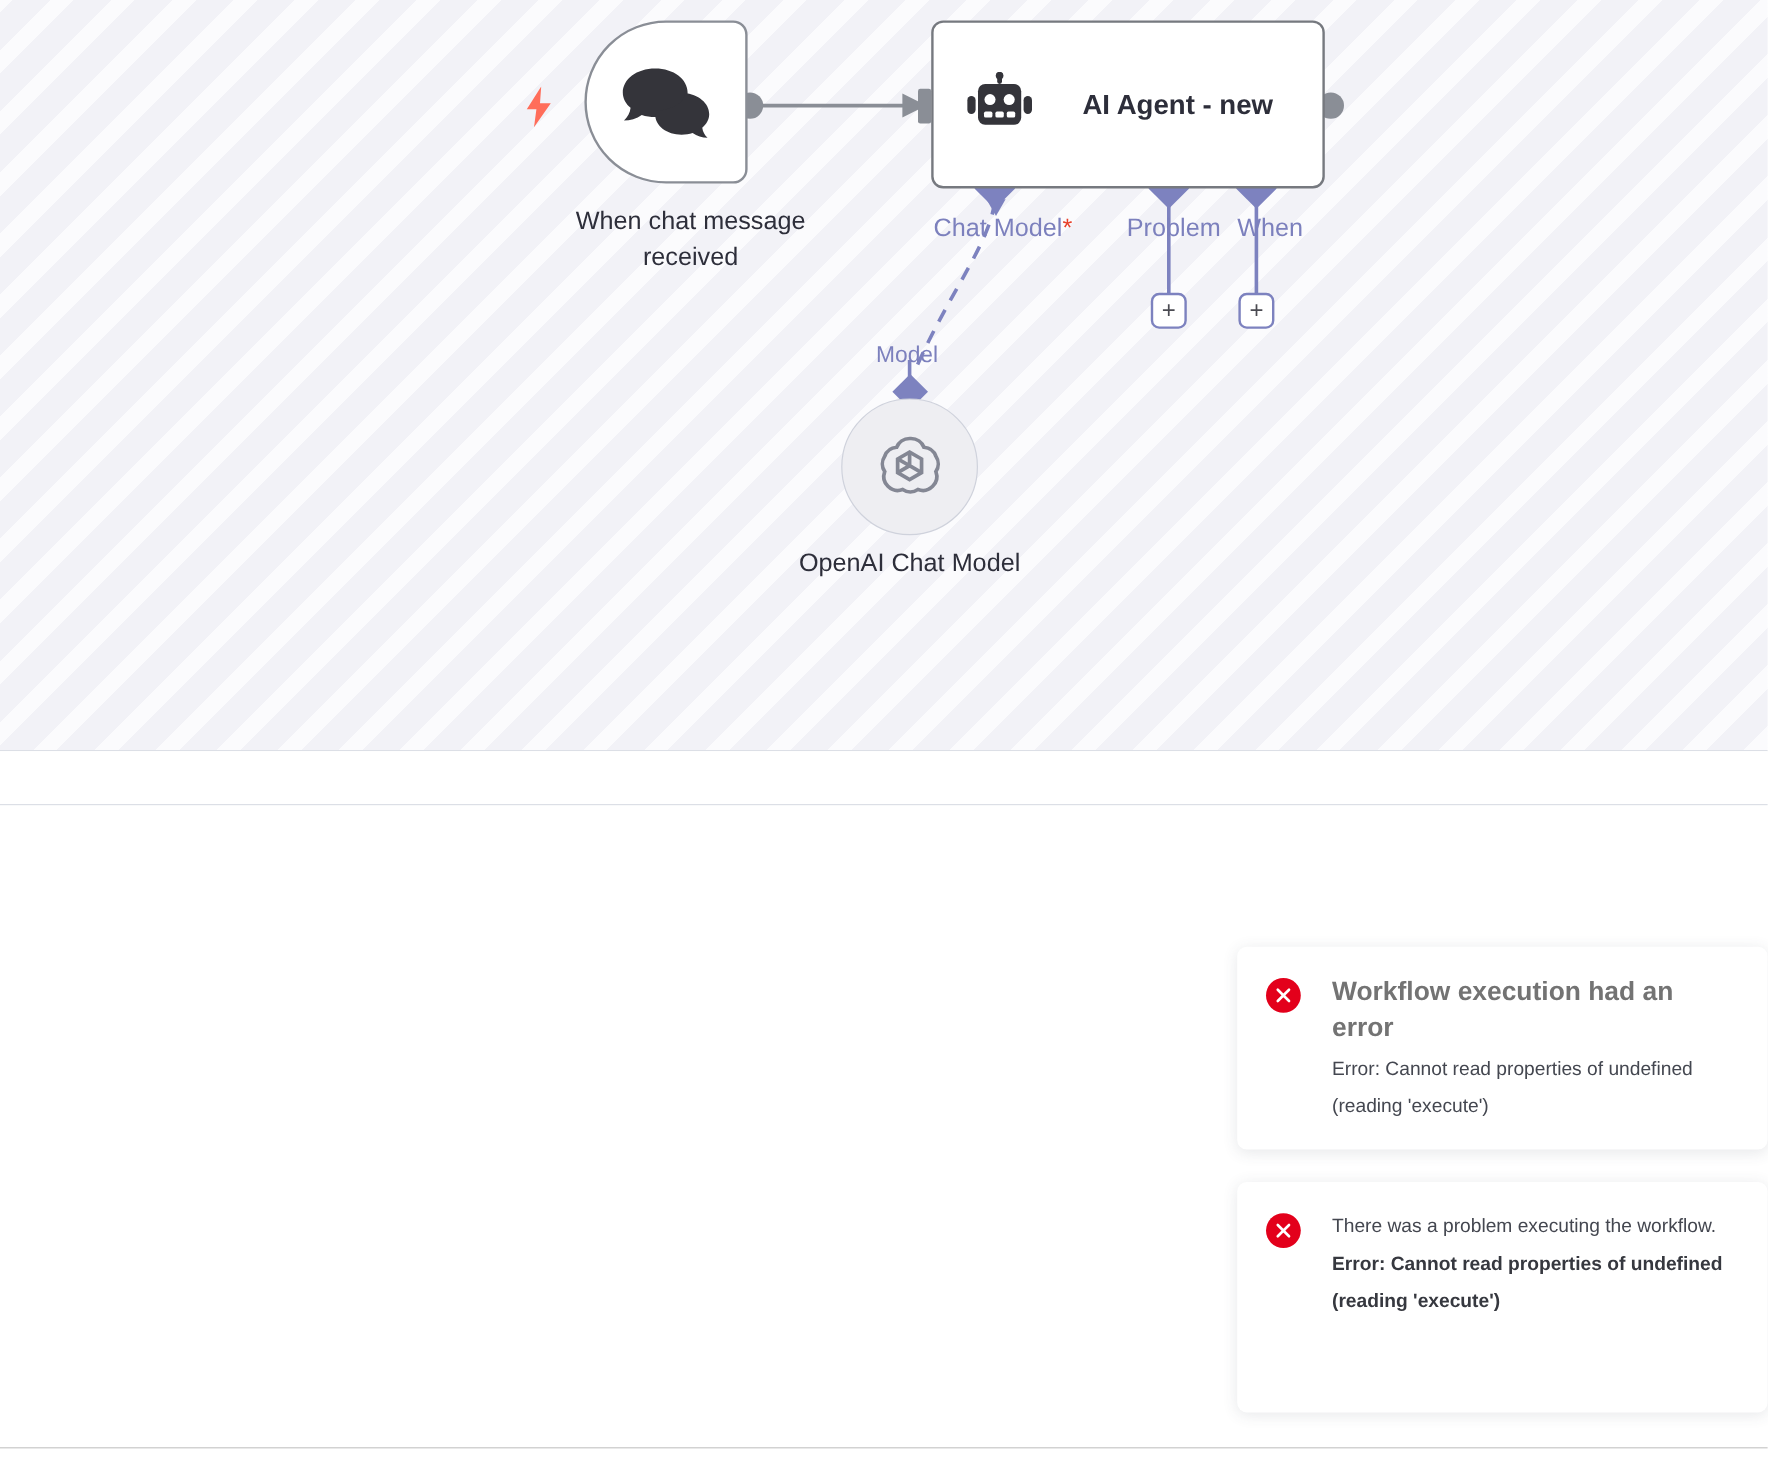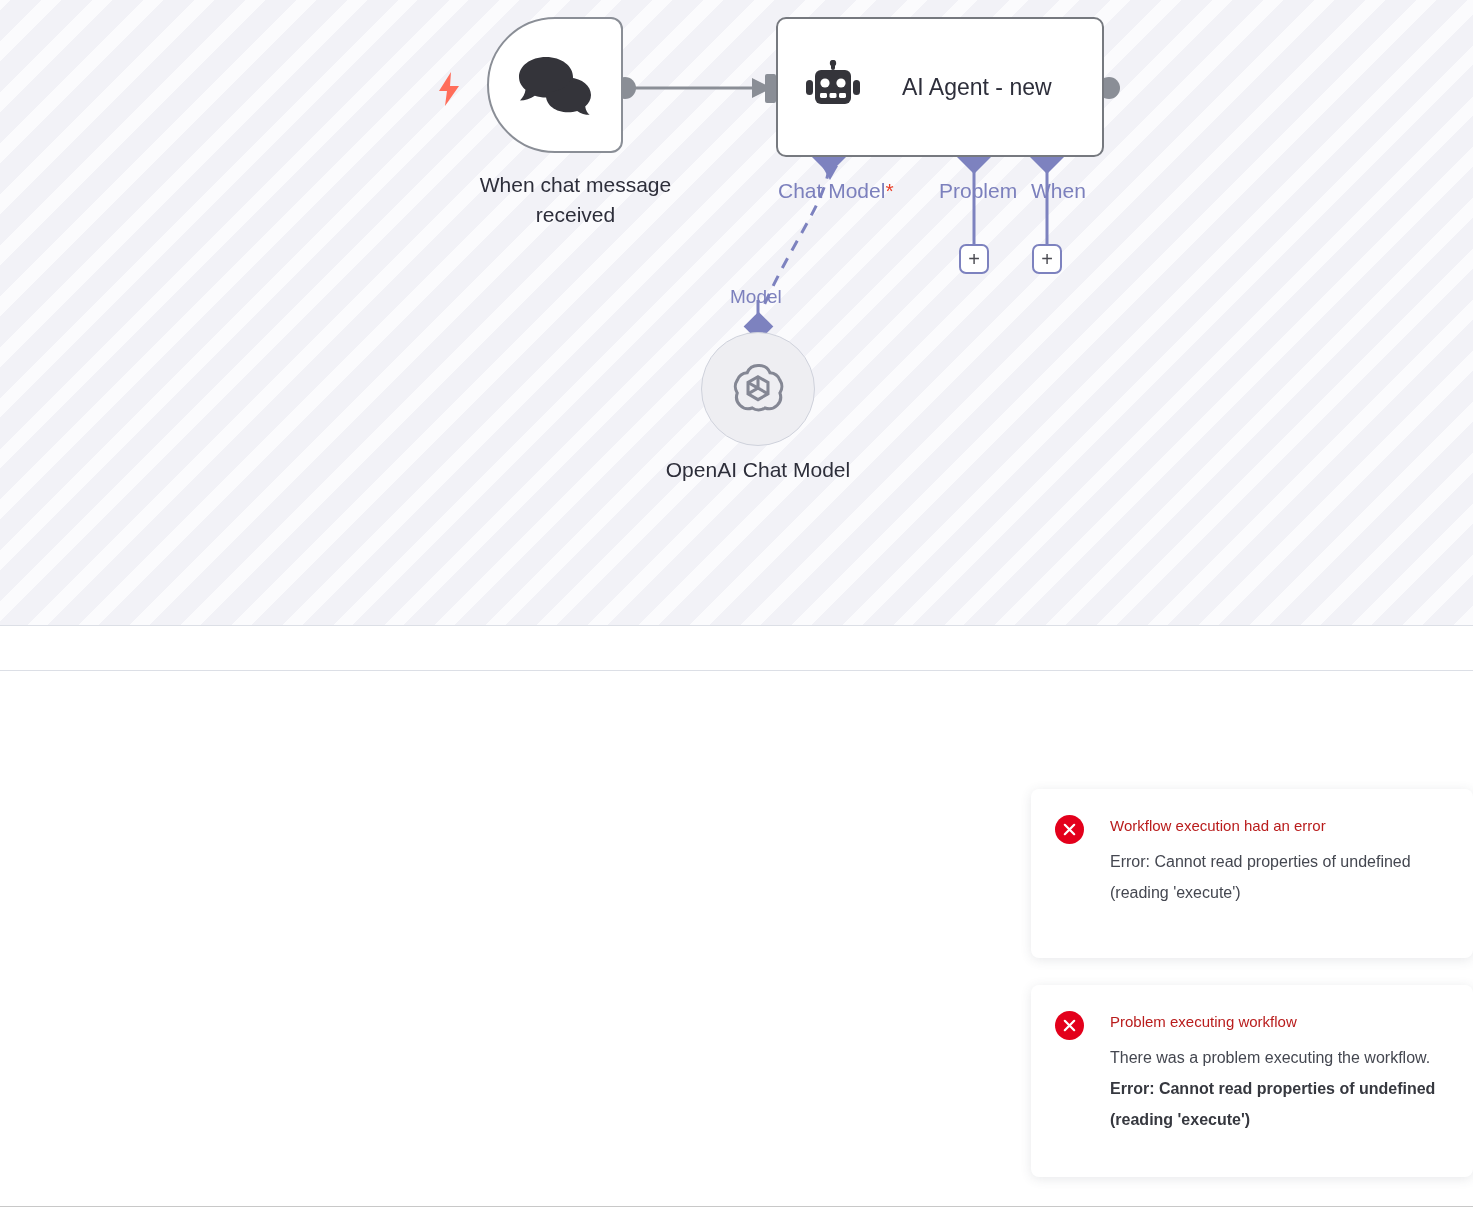--- a/index.html
+++ b/index.html
@@ -95,6 +95,7 @@
     color: #2d2e3a;
     margin-left: 42px;
     white-space: nowrap;
+    font-weight: bold;
   }
 
   

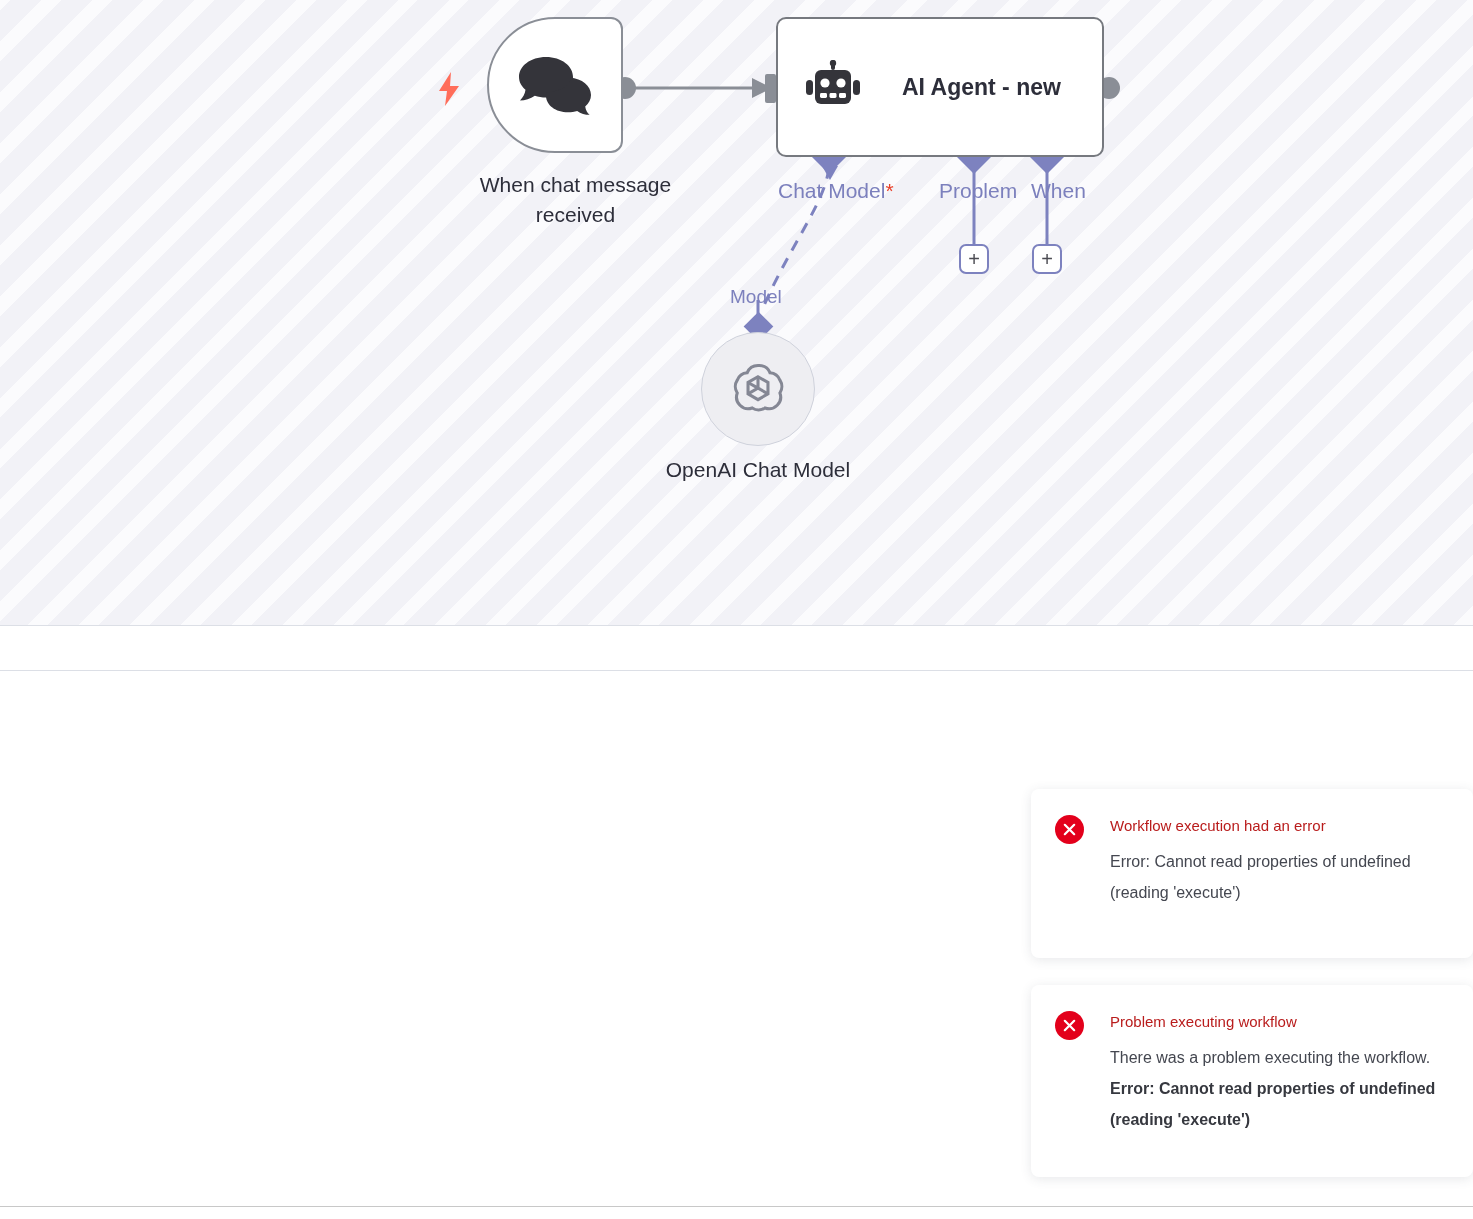--- a/index.html
+++ b/index.html
@@ -214,9 +214,9 @@
     flex: 1 1 auto;
   }
   .toast-title {
-    font-size: 15px;
-    font-weight: normal;
-    color: #b91c1c;
+    font-size: 22px;
+    font-weight: bold;
+    color: #737373;
     line-height: 30px;
     margin: 0 0 5px 0;
   }

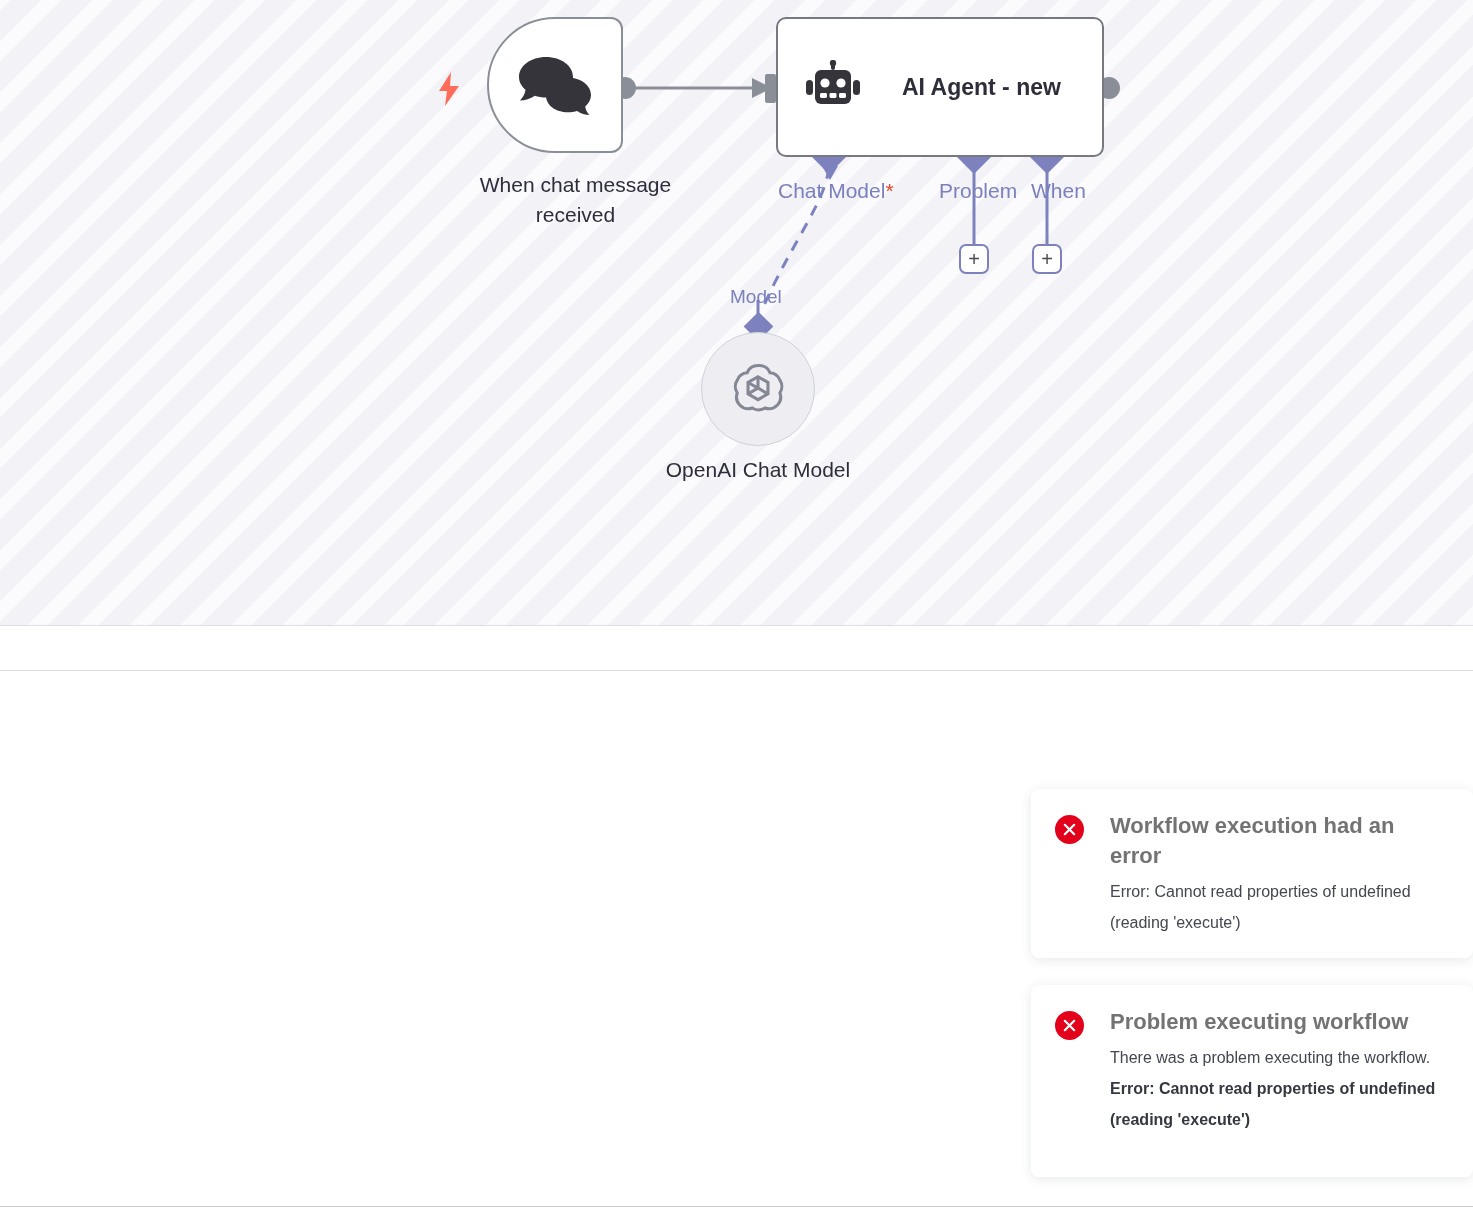--- a/index.html
+++ b/index.html
@@ -336,7 +336,6 @@
     </svg>
   </div>
   <div class="toast-body">
-    <p class="toast-title">Problem executing workflow</p>
     <p class="toast-text">There was a problem executing the workflow.</p>
     <p class="toast-text bold">Error: Cannot read properties of undefined (reading 'execute')</p>
   </div>

